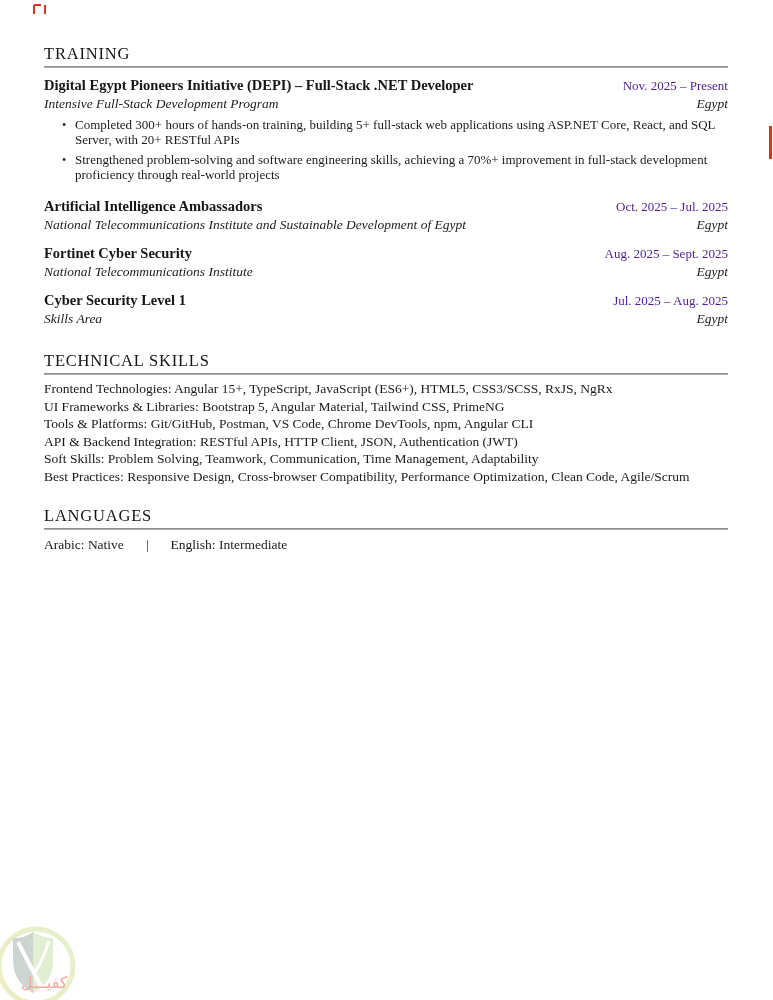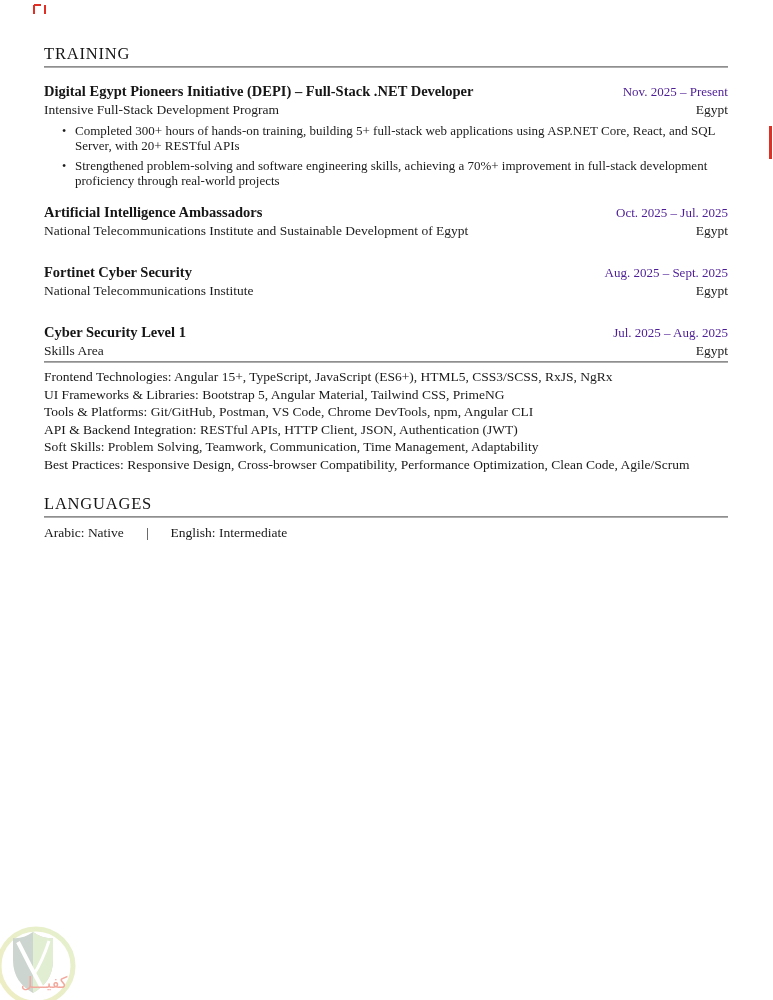--- a/index.html
+++ b/index.html
@@ -19,7 +19,7 @@
   .h-languages{margin-top:21px}
   .rule{height:2px;margin-top:2px;background:linear-gradient(to bottom,#7f7f7f,#bdbdbd)}
   .entry{margin-top:24px}
-  .entry-first{margin-top:14px}
+  .entry-first{margin-top:8px}
   .entry-gap{margin-top:15px}
   .row{display:flex;justify-content:space-between;align-items:baseline}
   .entry-title{font-size:14.5px;line-height:18px;font-weight:bold;color:#161616}

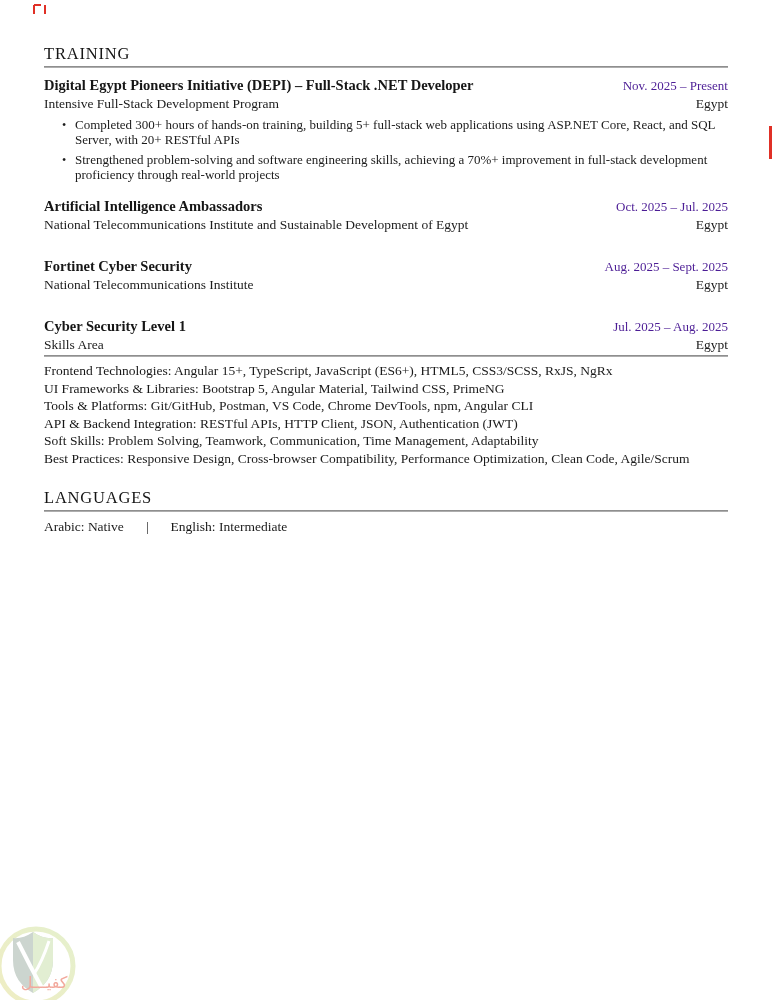--- a/index.html
+++ b/index.html
@@ -25,7 +25,7 @@
   .entry-title{font-size:14.5px;line-height:18px;font-weight:bold;color:#161616}
   .entry-dates{font-size:13px;white-space:nowrap;color:#4c1d95}
   .sub{margin-top:1px}
-  .entry-subtitle,.entry-location{font-size:13.5px;line-height:17px}
+  .entry-subtitle,.entry-location{font-style:italic;font-size:13.5px;line-height:17px}
   .bullets{margin-top:6px;padding-left:18px}
   .bullet{display:flex;margin-bottom:6px}
   .bullet-marker{width:13px;flex:none;font-size:12px;line-height:14.5px}

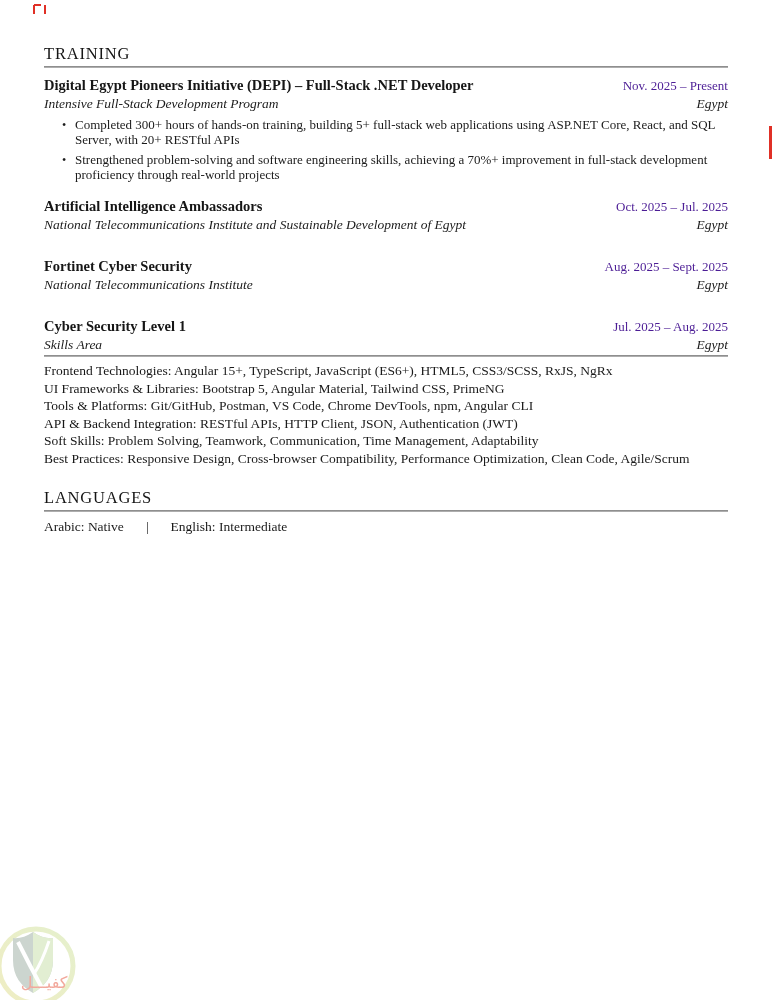--- a/index.html
+++ b/index.html
@@ -18,7 +18,7 @@
   .h-skills{margin-top:24px}
   .h-languages{margin-top:21px}
   .rule{height:2px;margin-top:2px;background:linear-gradient(to bottom,#7f7f7f,#bdbdbd)}
-  .entry{margin-top:24px}
+  .entry{margin-top:11px}
   .entry-first{margin-top:8px}
   .entry-gap{margin-top:15px}
   .row{display:flex;justify-content:space-between;align-items:baseline}

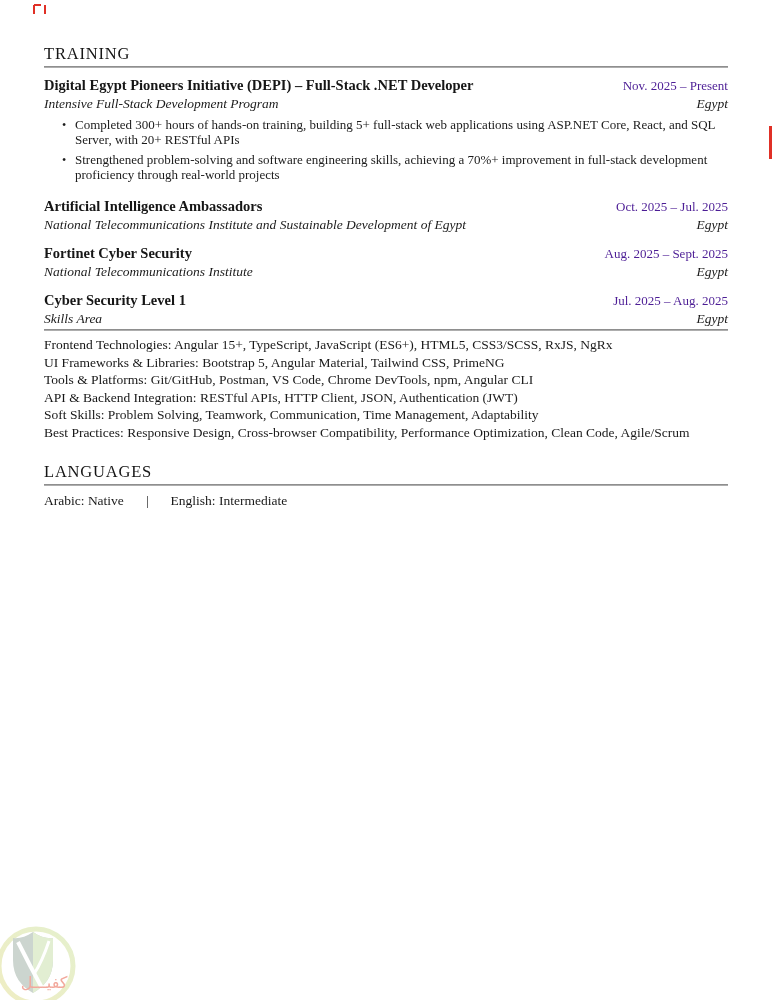--- a/index.html
+++ b/index.html
@@ -102,6 +102,7 @@
     </div>
   </div>
 
+  <div class="section-heading h-skills">TECHNICAL SKILLS</div>
   <div class="rule"></div>
 
   <div class="skills">

